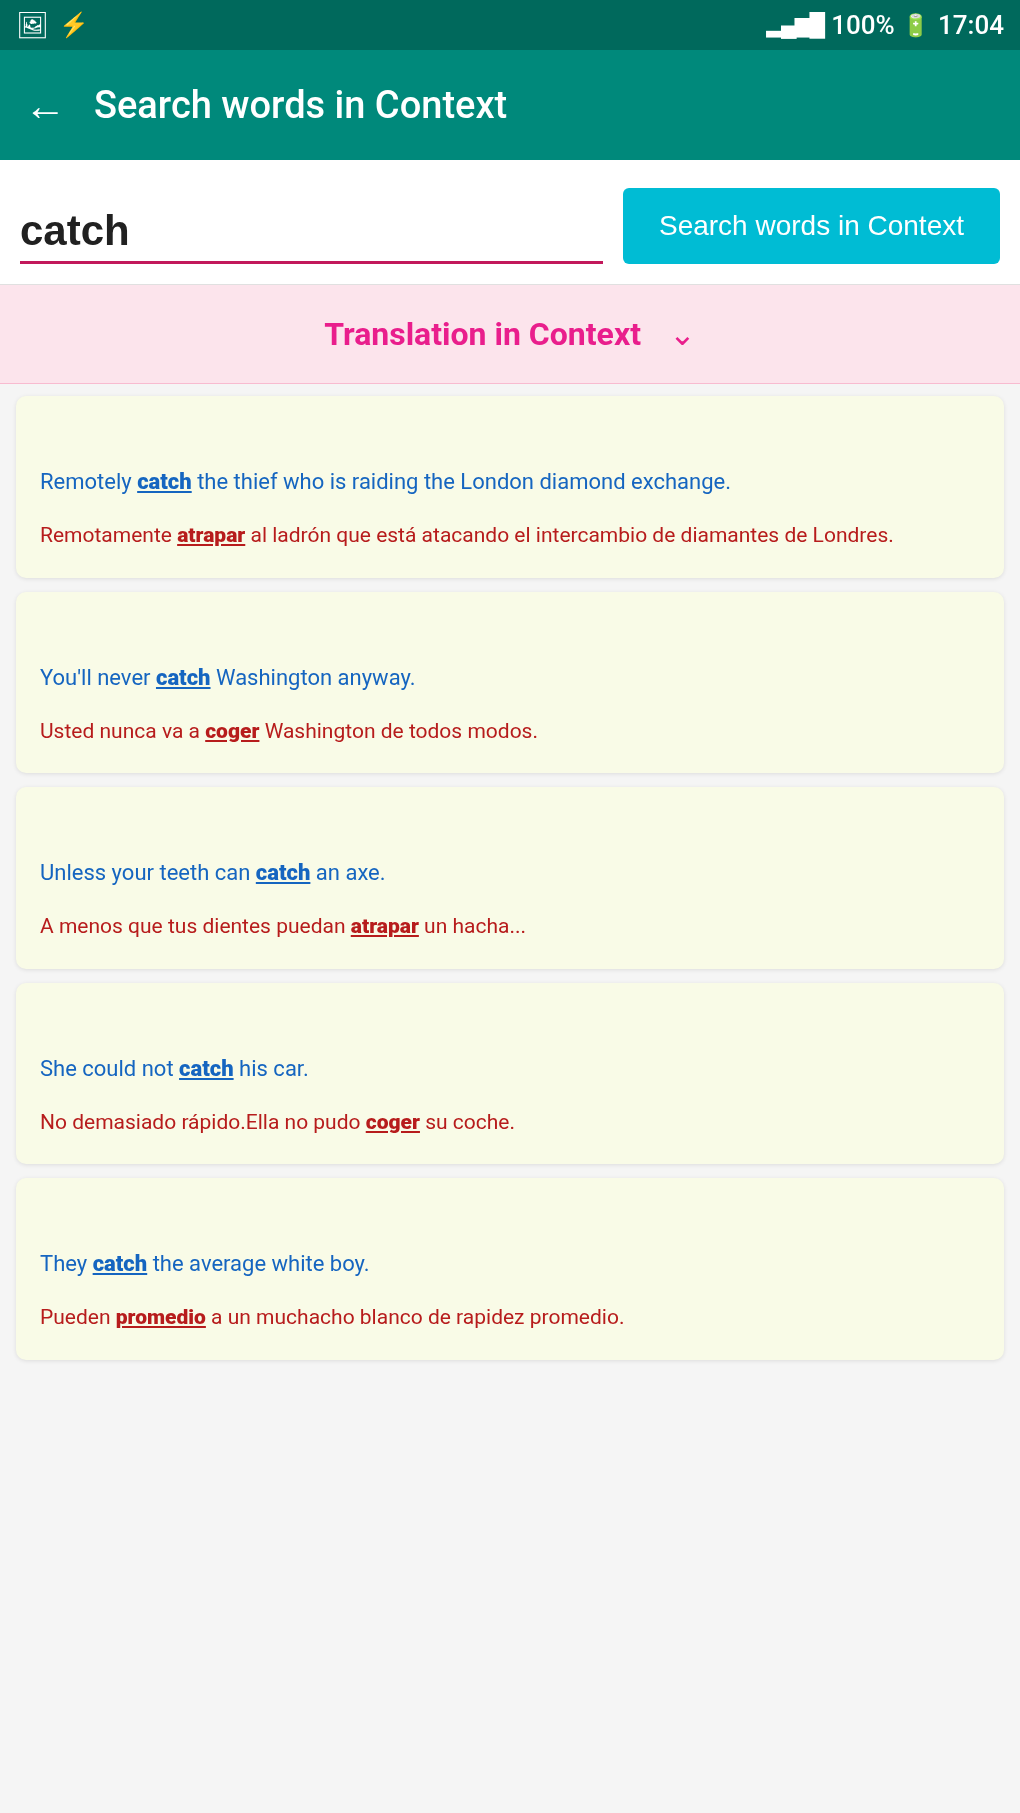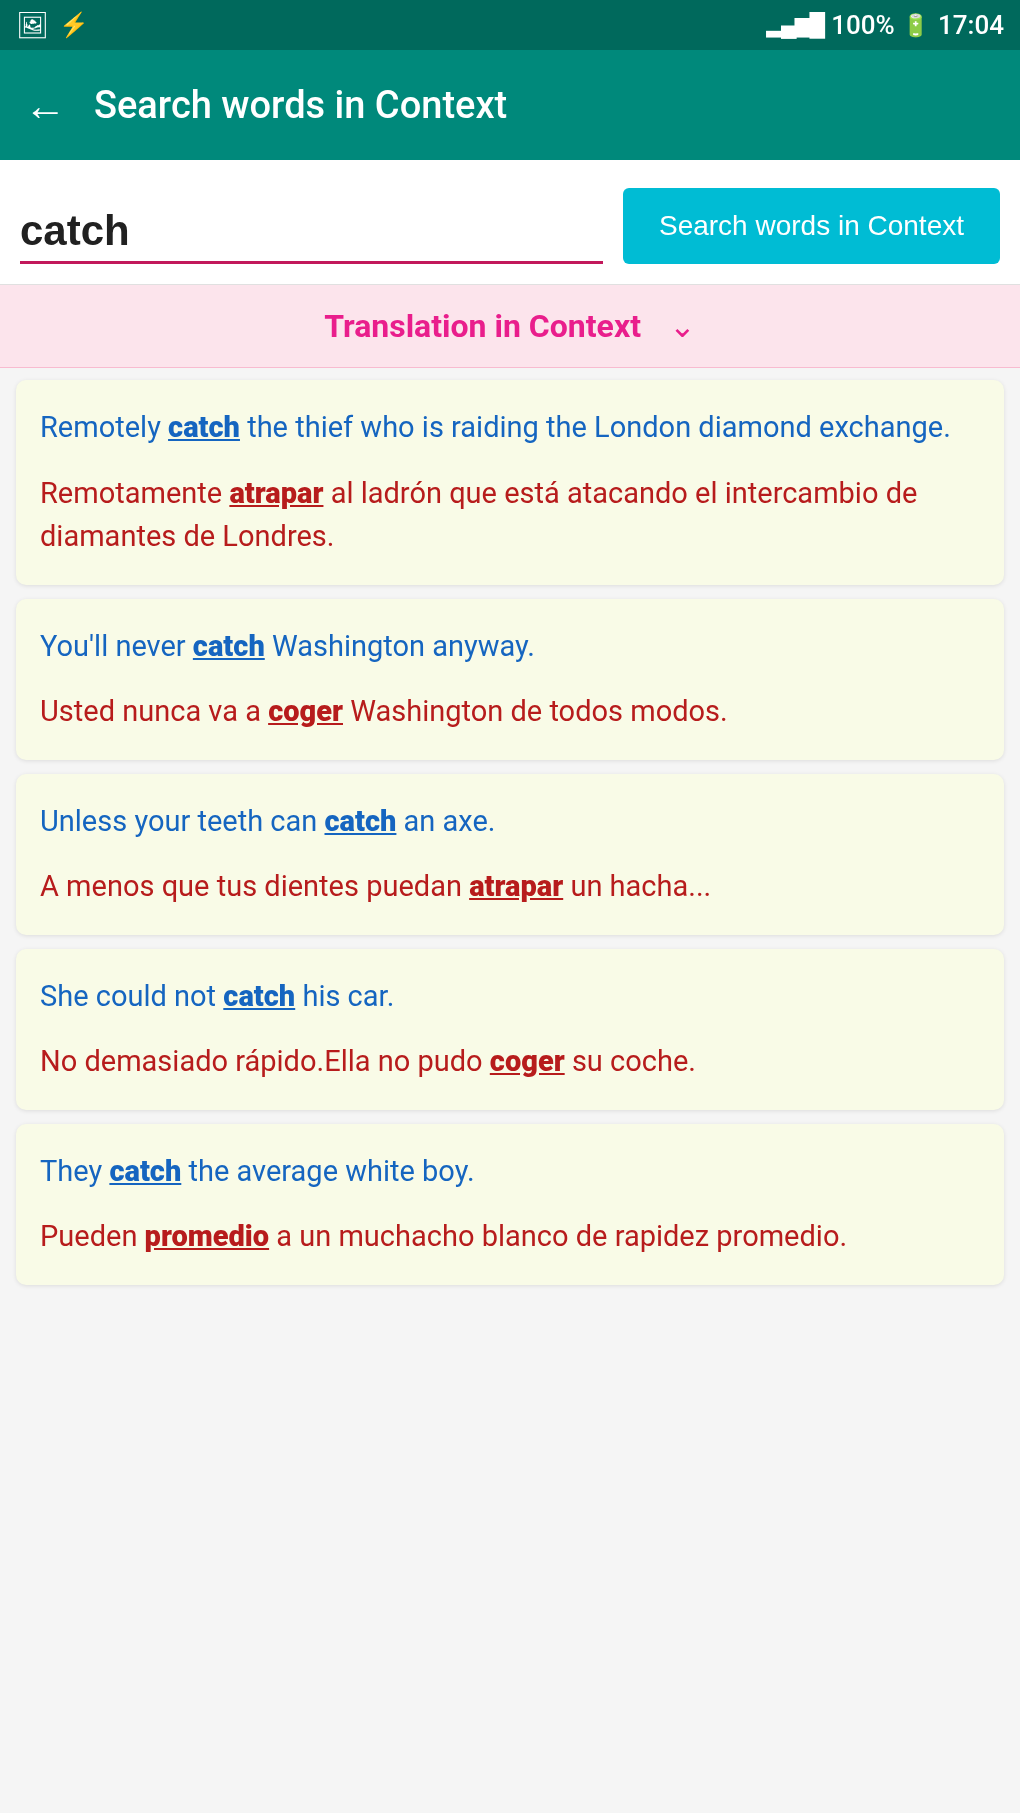--- a/index.html
+++ b/index.html
@@ -86,7 +86,7 @@
     
     .translation-banner {
       background: #fce4ec;
-      padding: 22px 24px;
+      padding: 30px 24px;
       display: flex;
       align-items: center;
       justify-content: center;

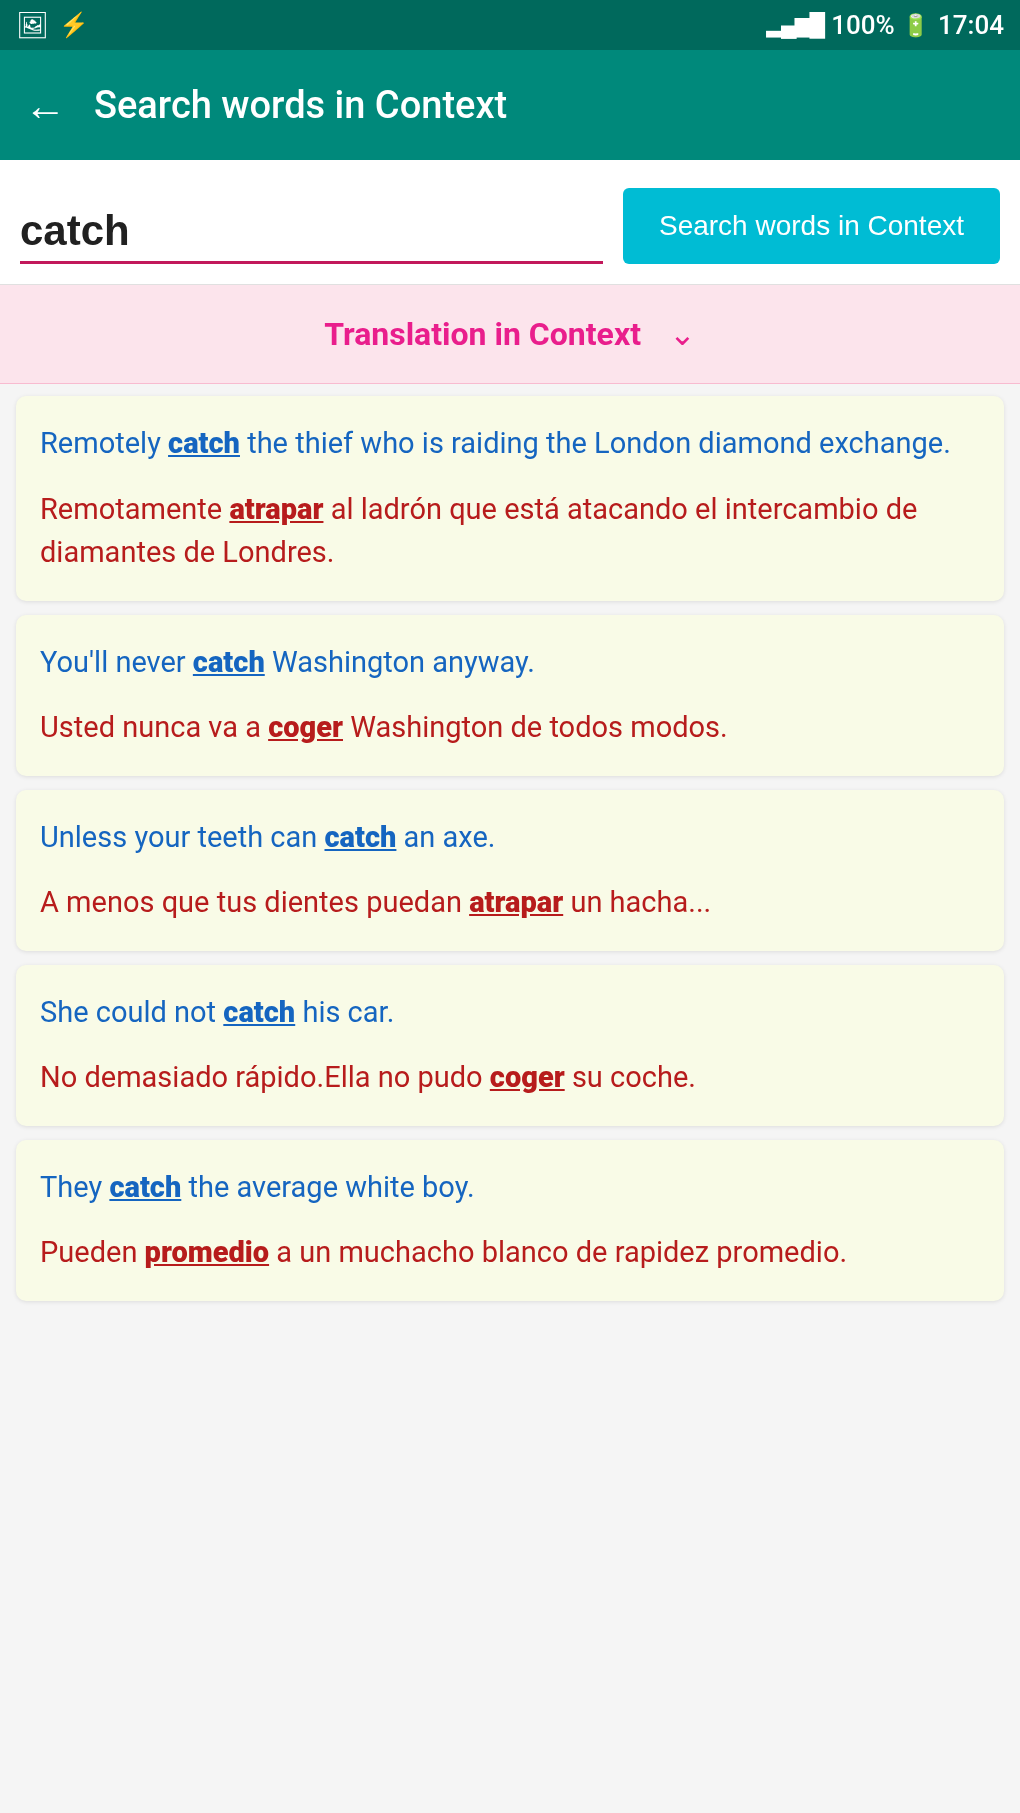--- a/index.html
+++ b/index.html
@@ -119,9 +119,10 @@
     }
     .en-sentence {
       color: #1565c0;
-      font-size: 29px;
+      font-size: 22px;
       line-height: 1.5;
       margin-bottom: 22px;
+      margin-top: 43px;
     }
     .en-sentence .keyword {
       font-weight: 900;

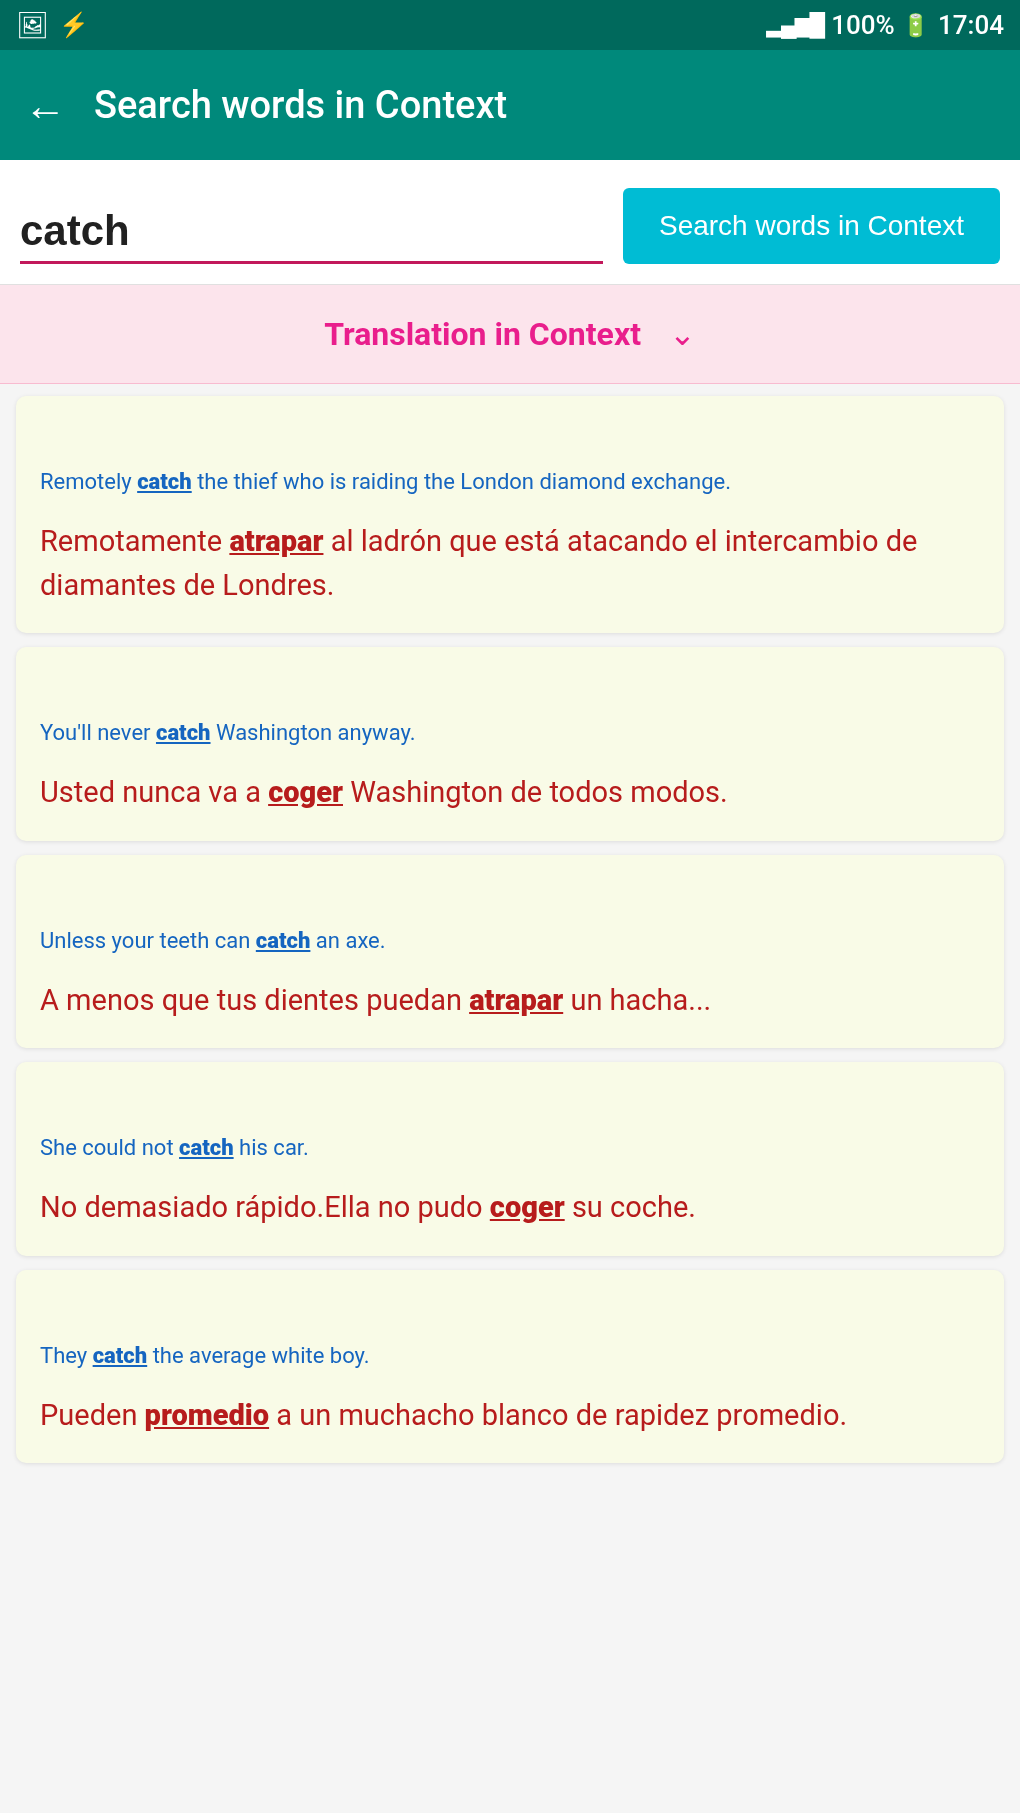--- a/index.html
+++ b/index.html
@@ -131,7 +131,7 @@
     }
     .es-sentence {
       color: #b71c1c;
-      font-size: 29px;
+      font-size: 21px;
       line-height: 1.5;
     }
     .es-sentence .keyword {

